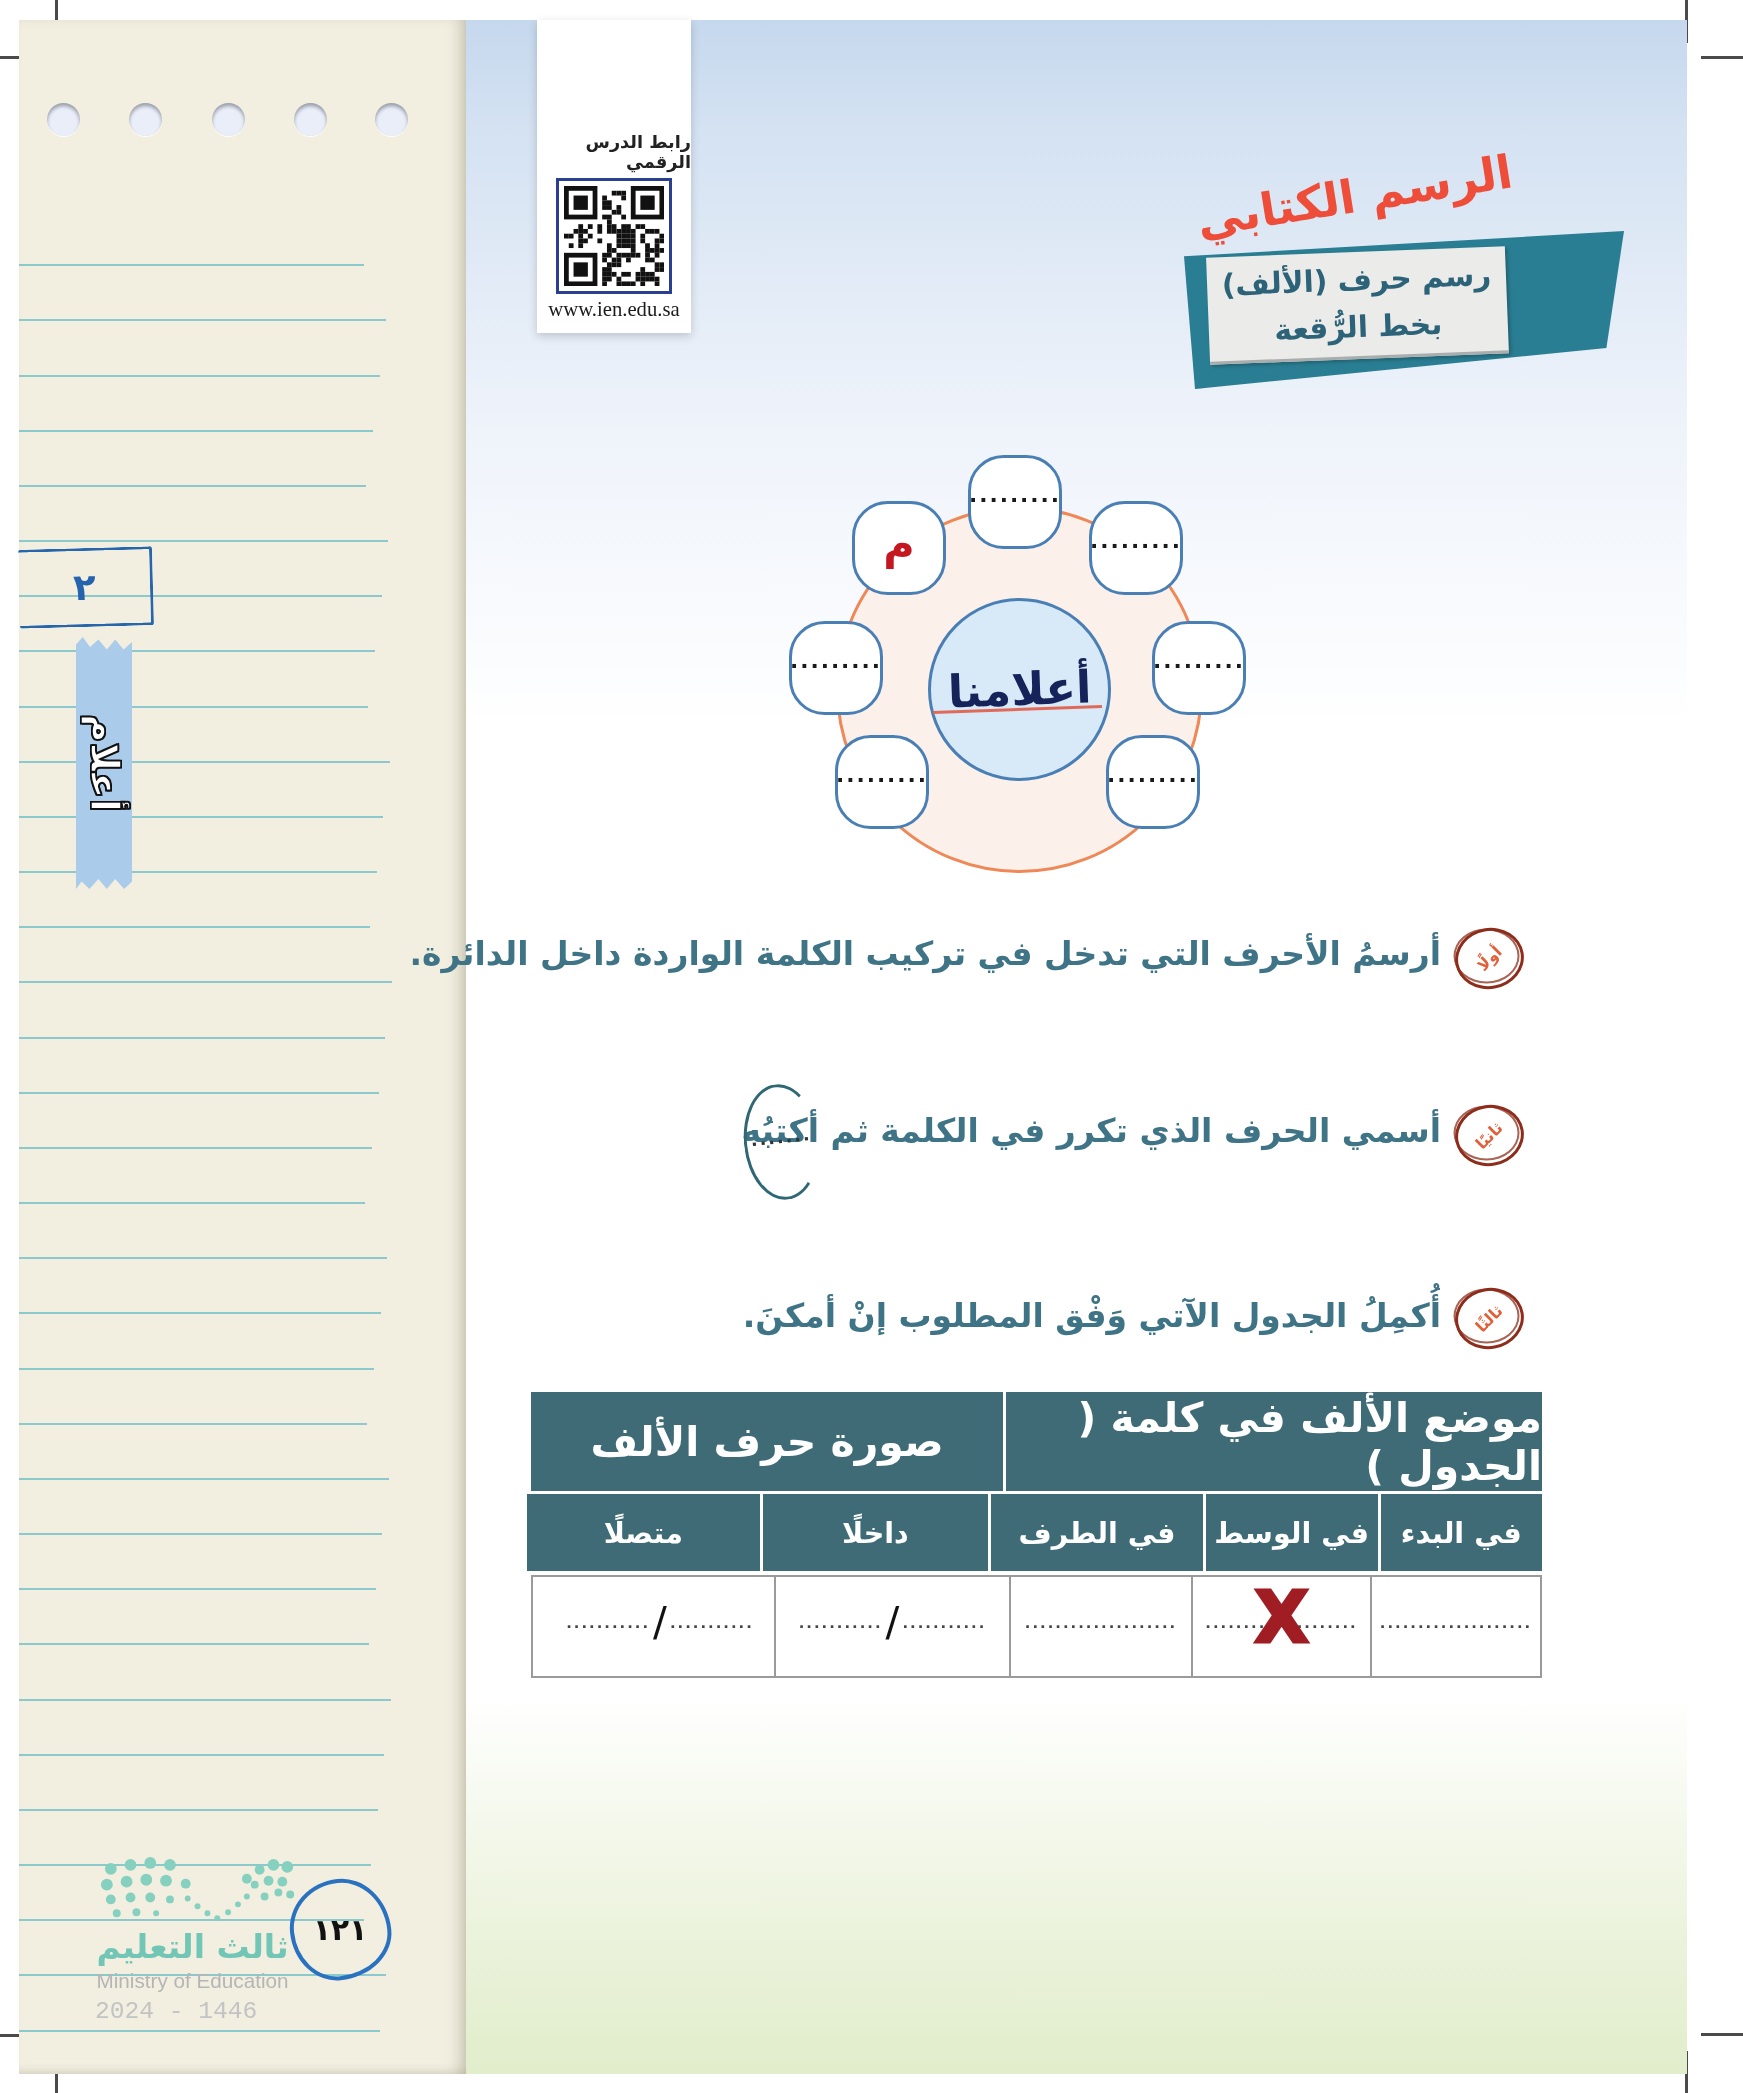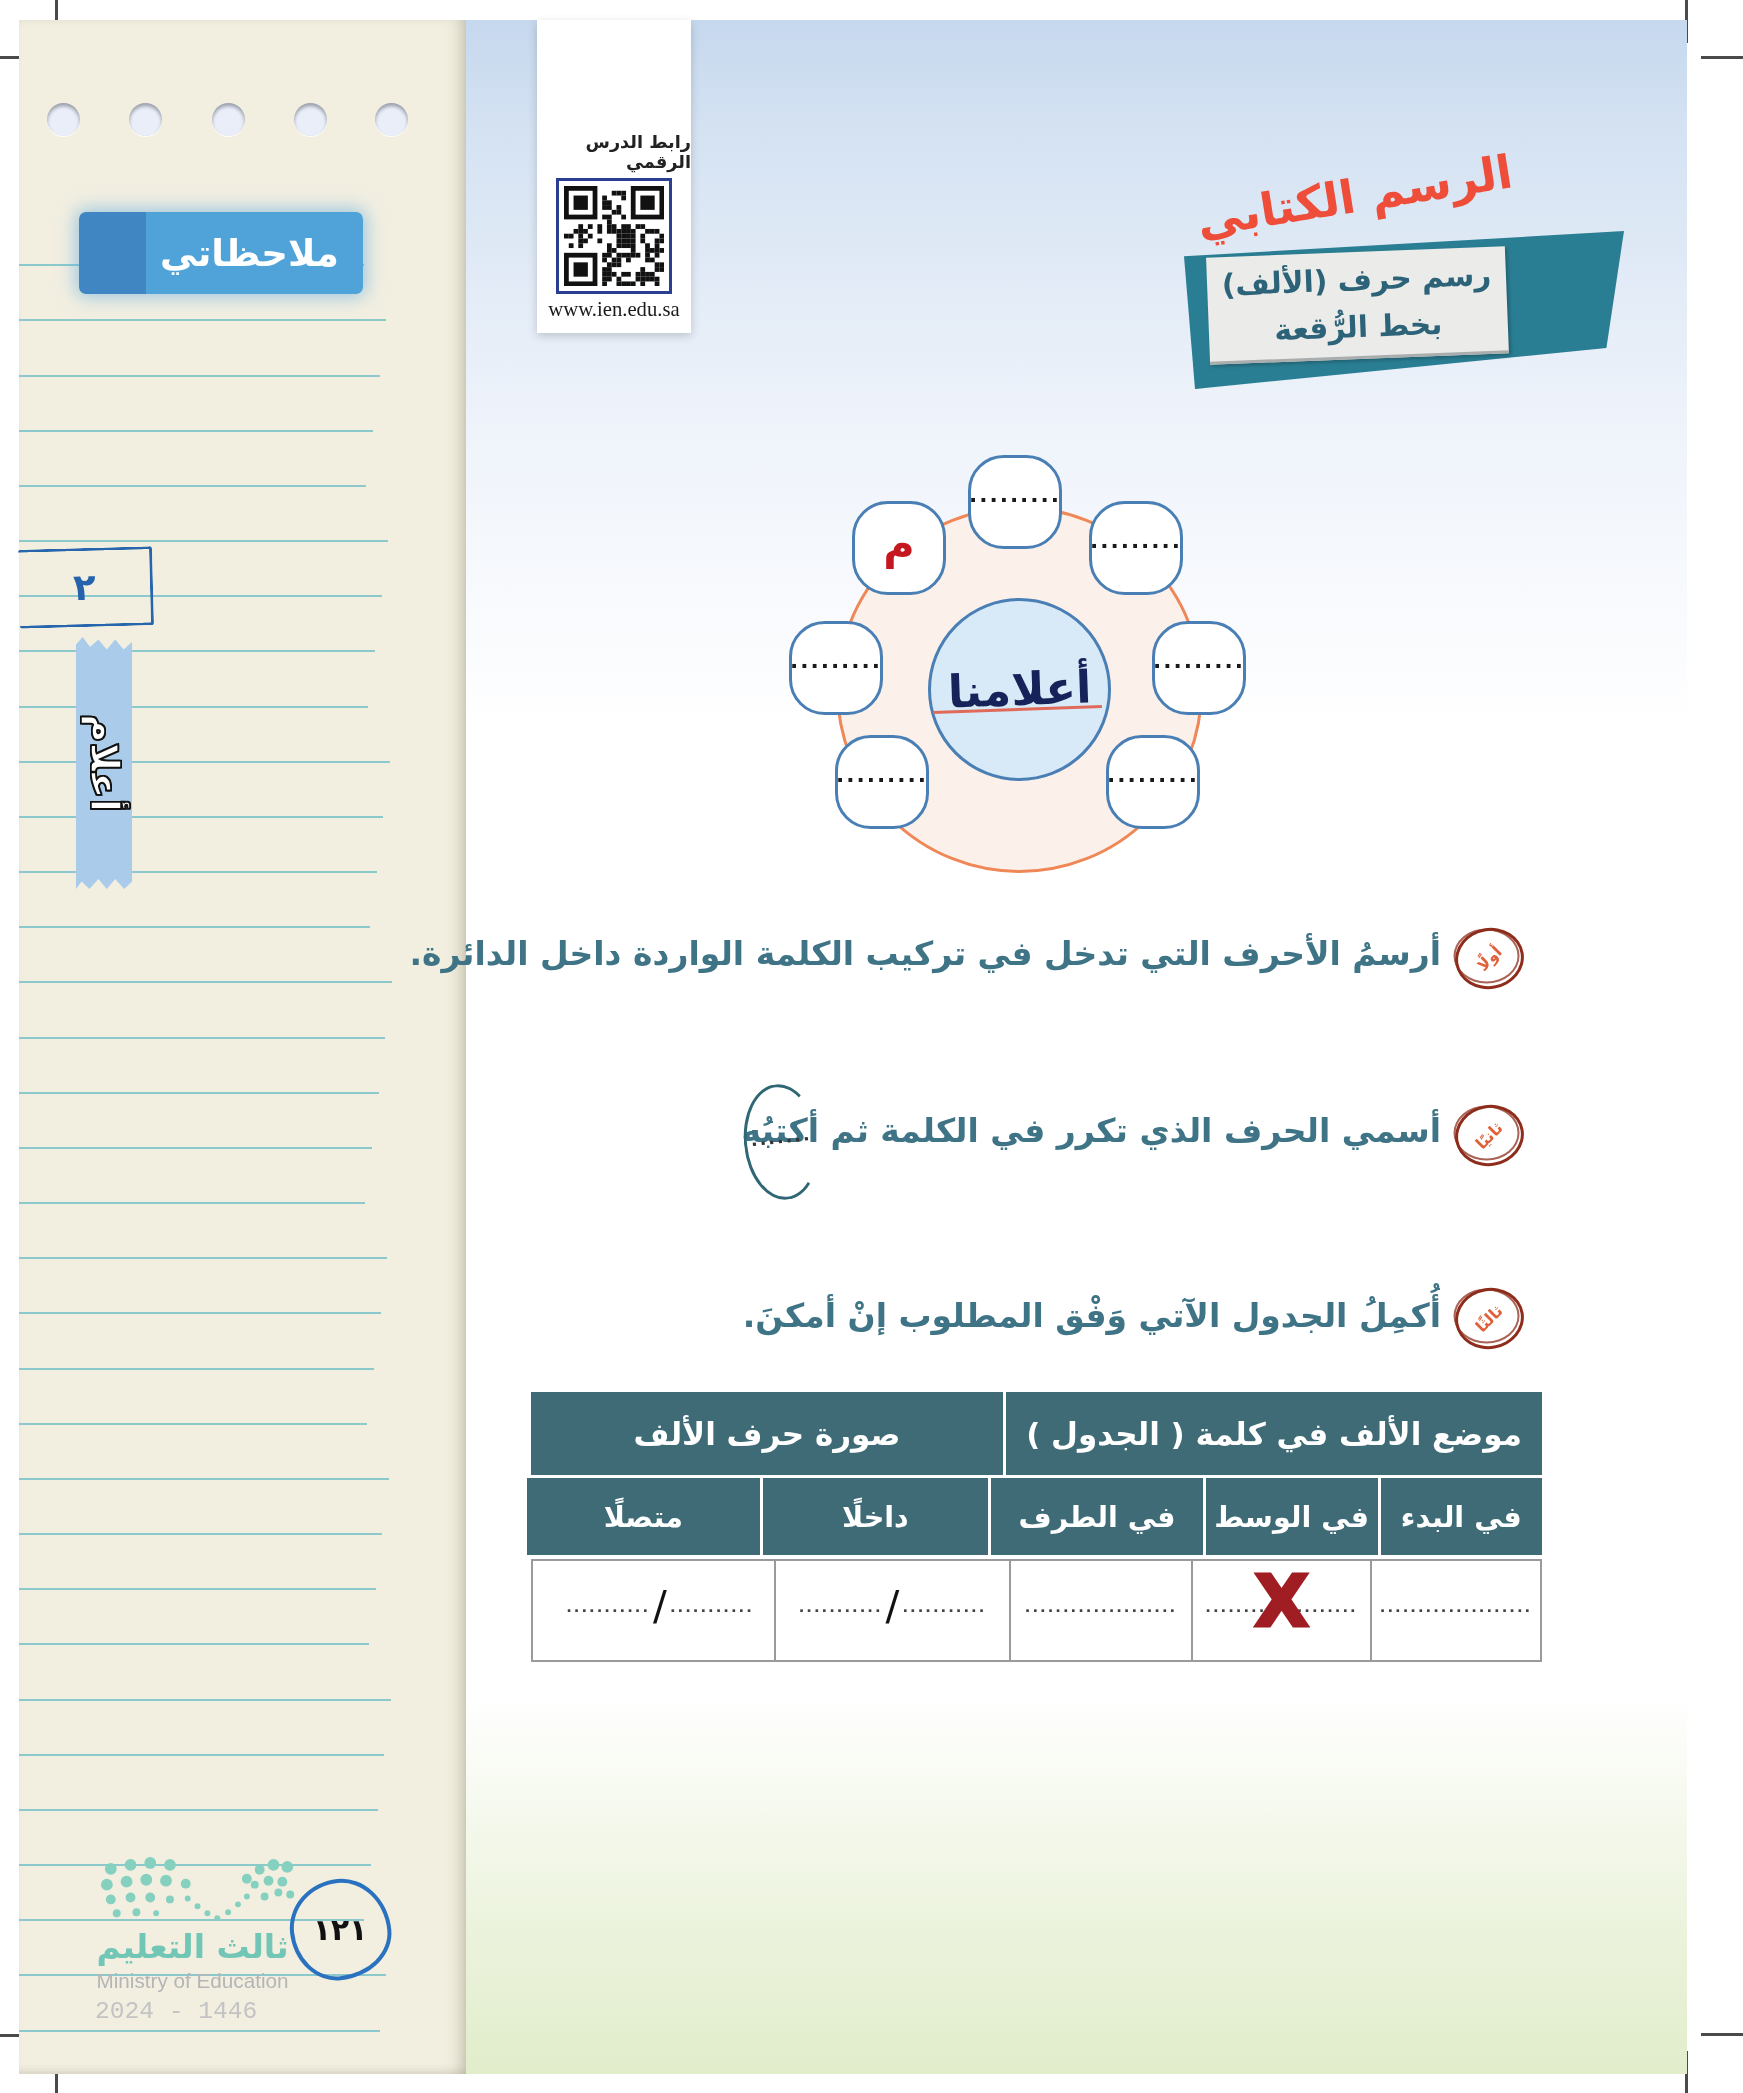--- a/index.html
+++ b/index.html
@@ -167,7 +167,6 @@
   <div class="hole" style="left:212px;top:103px;"></div>
   <div class="hole" style="left:294px;top:103px;"></div>
   <div class="hole" style="left:375px;top:103px;"></div>
-  <div class="notes-banner">ملاحظاتي</div>
   <div class="unit-tab">
       <span>٢</span>
     </div>

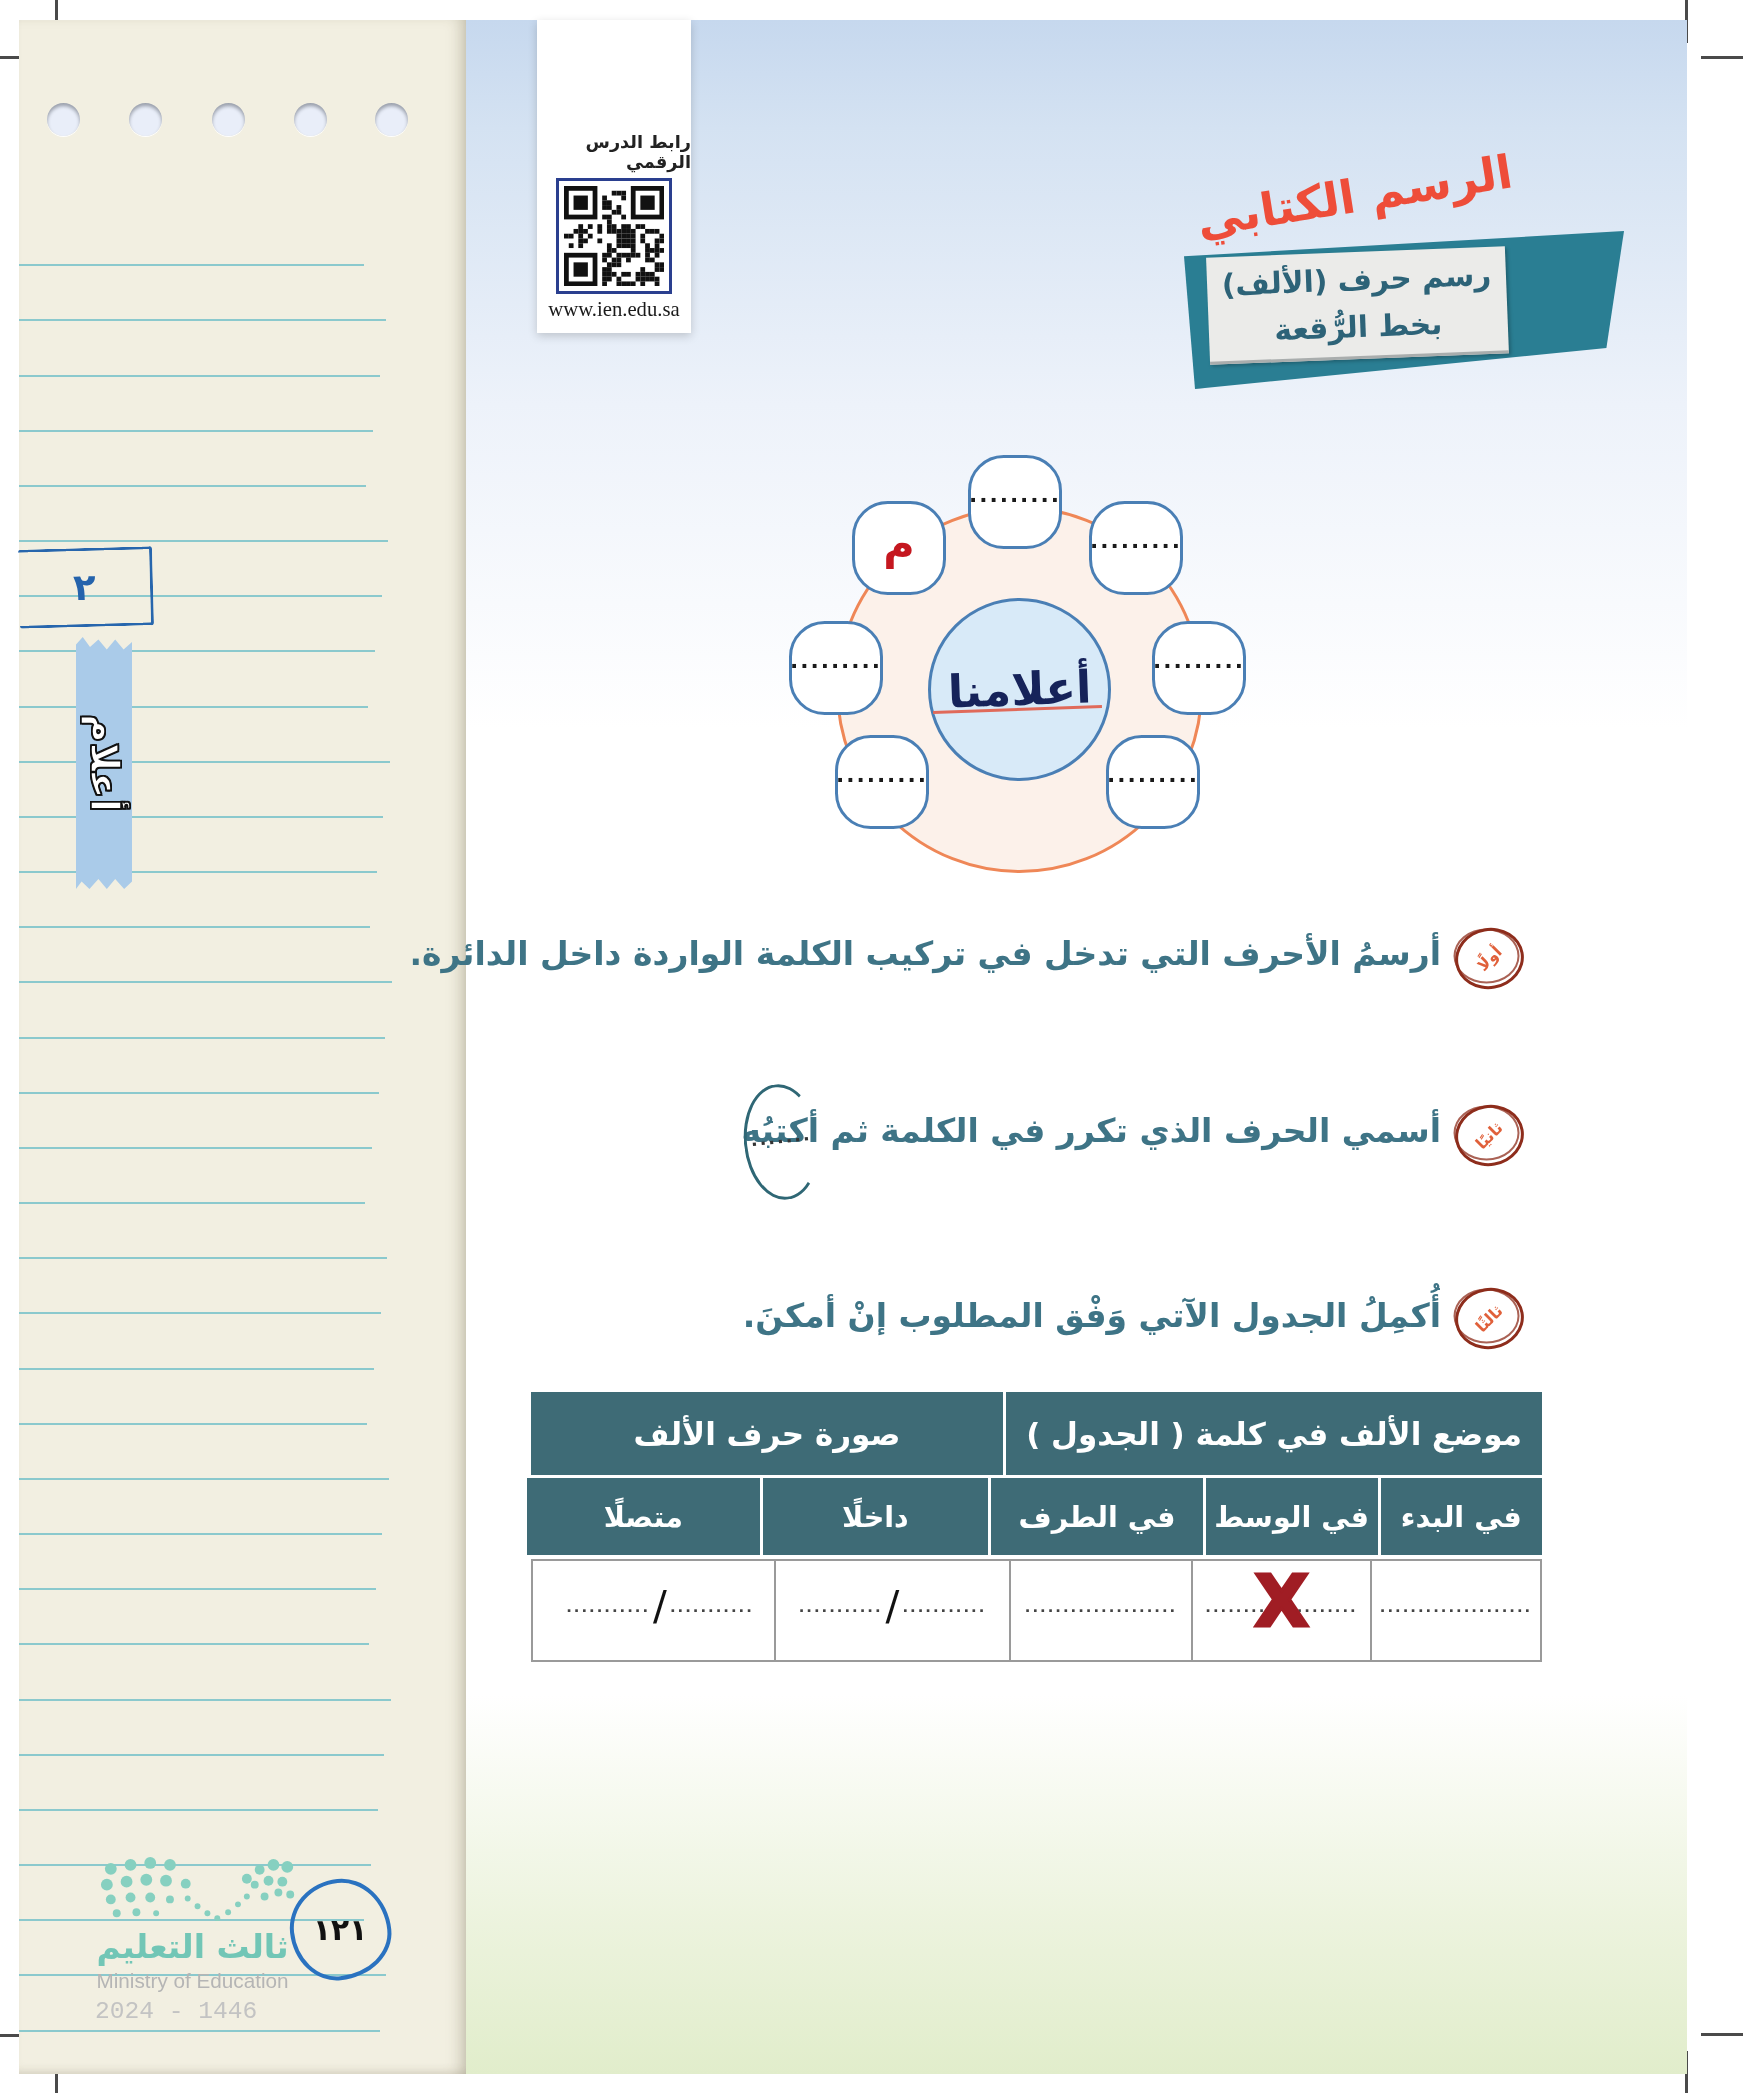--- a/index.html
+++ b/index.html
@@ -96,7 +96,7 @@
   .hrow{display:flex;gap:3px;}
   .hcell{background:#3e6b76;color:#fff;font-weight:bold;display:flex;align-items:center;justify-content:center;
         box-sizing:border-box;}
-  .hrow1 .hcell{height:83px;font-size:31px;}
+  .hrow1 .hcell{height:99px;font-size:41px;}
   .hrow2{margin-top:3px;}
   .hrow2 .hcell{height:77px;font-size:28.6px;}
   .gA{width:536px;} .gB{width:472px;}

